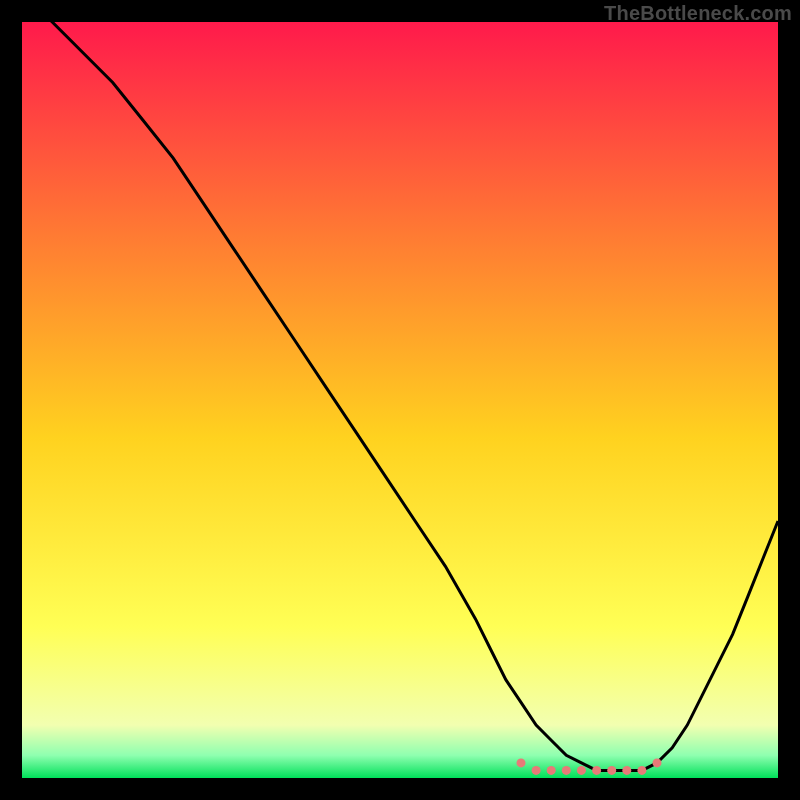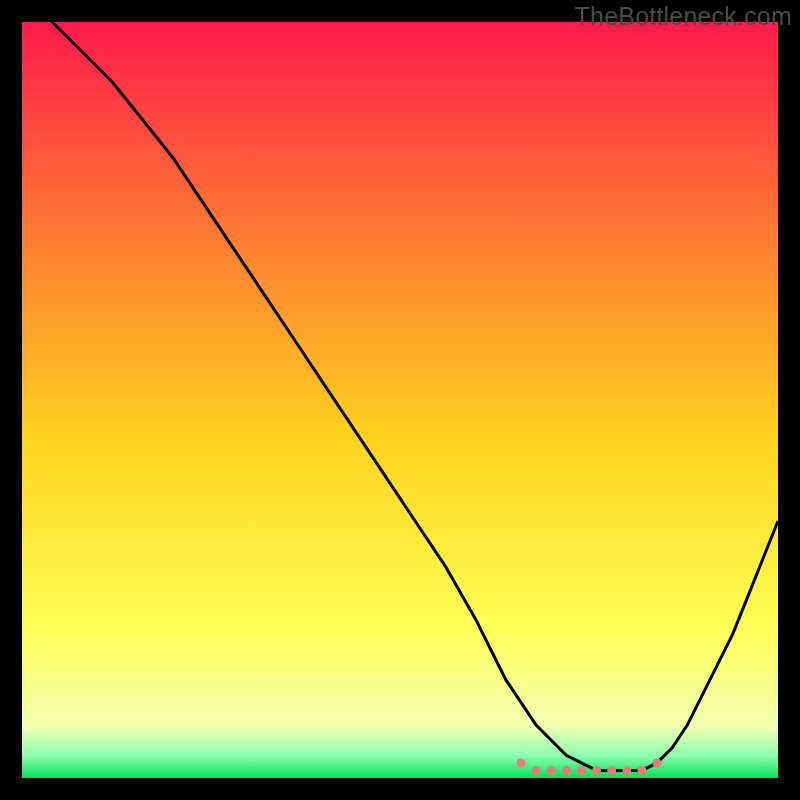--- a/index.html
+++ b/index.html
@@ -23,8 +23,8 @@
     position: absolute;
     top: 2px;
     right: 8px;
-    font-size: 25px;
-    font-weight: 400;
+    font-size: 20px;
+    font-weight: 700;
     color: #4a4a4a;
     letter-spacing: 0.2px;
     z-index: 10;

